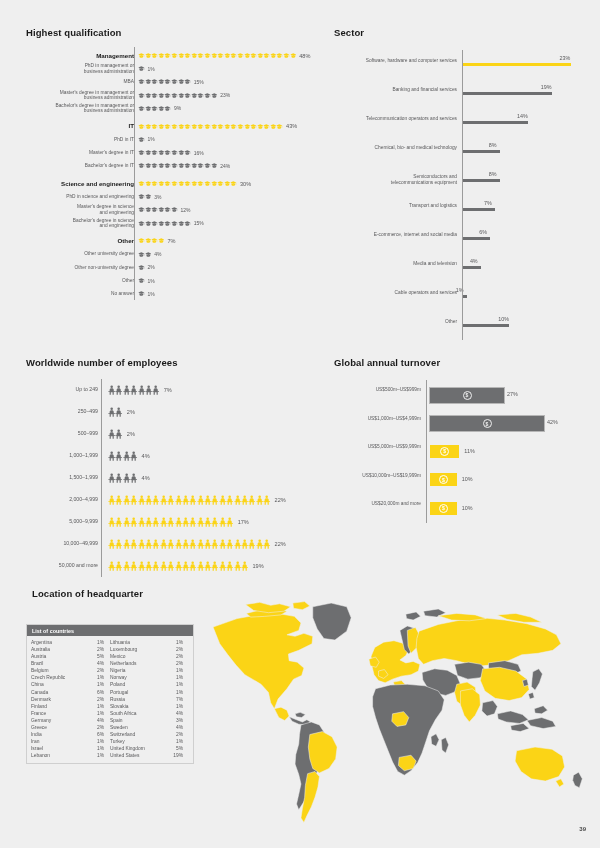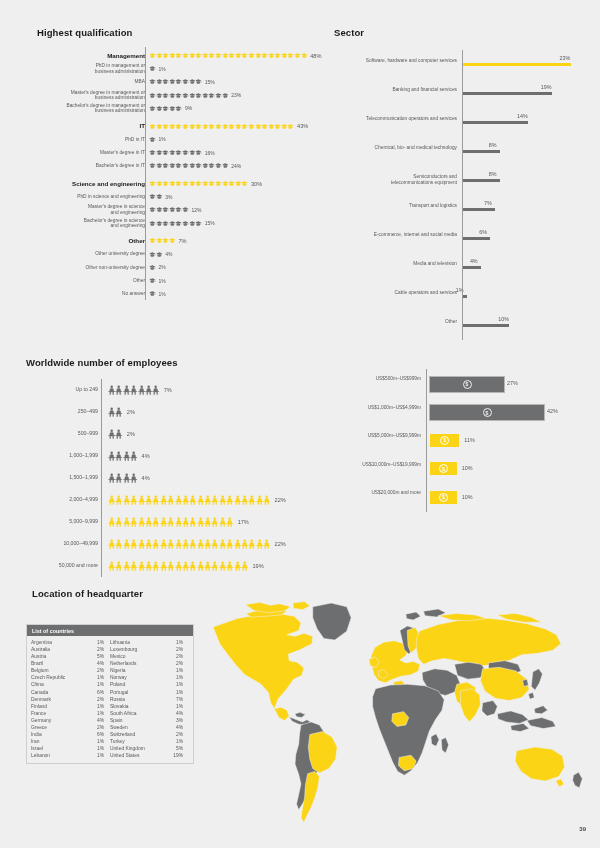--- a/index.html
+++ b/index.html
@@ -75,7 +75,7 @@
 
 <div class="page">
 
-  <div class="panel" style="left:26px;top:27px;width:300px;margin-left:11px;">
+  <div class="panel" style="left:26px;top:27px;width:300px;">
     <div class="sect-title">Highest qualification</div>
     <div id="qual-rows" style="position: relative; margin-top: 11px; height: 251.4px;">
         <div class="icorow" style="position:absolute;left:0;top:0px;height:13.2px;">

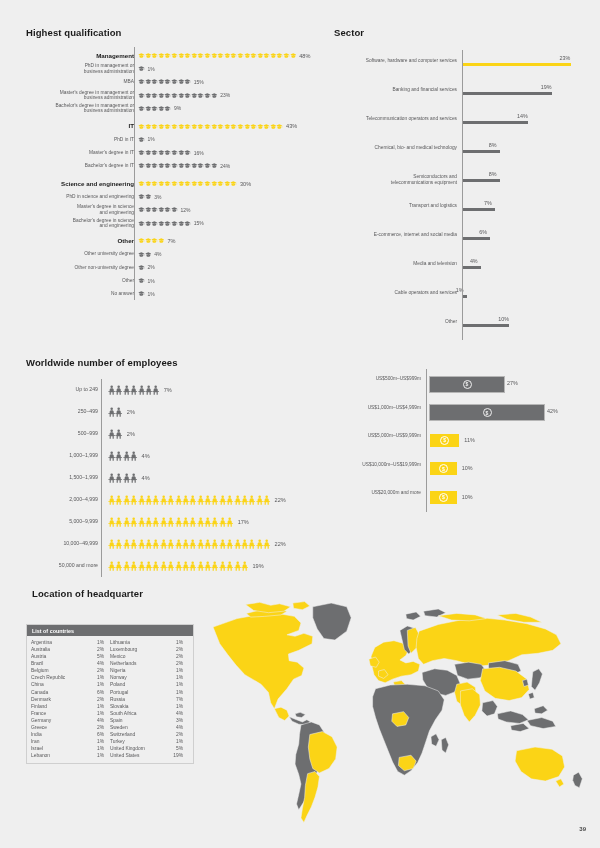--- a/index.html
+++ b/index.html
@@ -1376,6 +1376,7 @@
   </div>
 
   <div class="panel" style="left:334px;top:357px;width:262px;">
+    <div class="sect-title">Global annual turnover</div>
     <div id="turn-rows" style="position: relative; margin-top: 12px; height: 142.5px;">
         <div class="barrow" style="position:absolute;left:0;top:7.25px;width:92px;">
           <div class="lbl" style="width:88px;">US$500m–US$999m</div>

